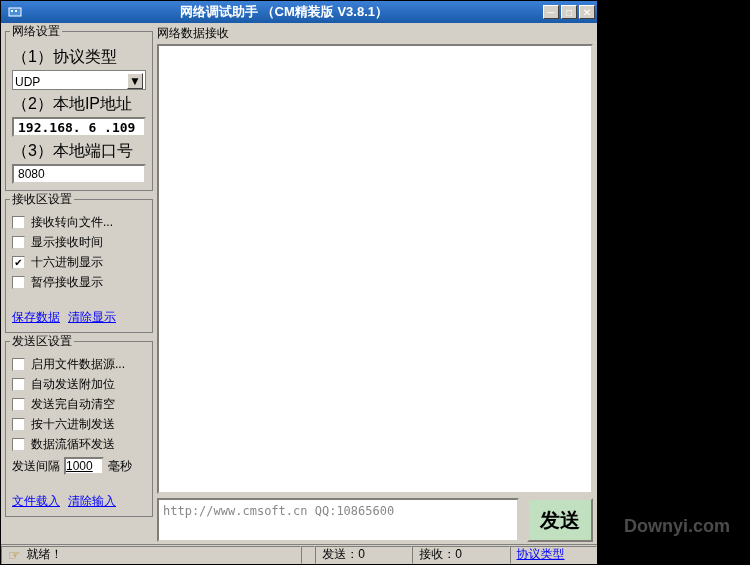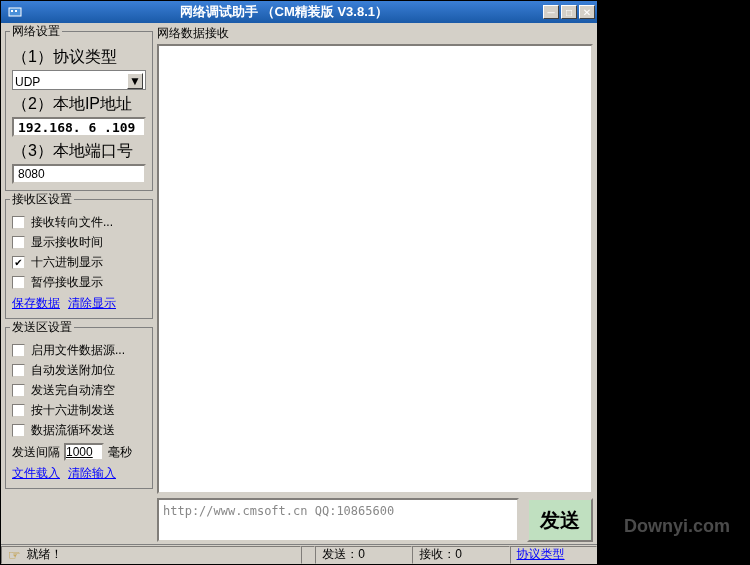--- a/index.html
+++ b/index.html
@@ -25,7 +25,7 @@
 .connect-dot { width: 12px; height: 12px; border: 2px solid #000; border-radius: 50%; background: #000; box-shadow: inset 0 0 0 2px #d4d0c8; }
 .checkbox-row { display: flex; align-items: center; gap: 6px; margin: 3px 0; }
 .checkbox { width: 13px; height: 13px; border: 1px inset #d4d0c8; background: #fff; display: flex; align-items: center; justify-content: center; font-size: 10px; }
-.link-row { display: flex; gap: 8px; margin-top: 4px; }
+.link-row { display: flex; gap: 8px; margin-top: 18px; }
 .link { color: #0000ff; text-decoration: underline; cursor: pointer; font-size: 12px; }
 .interval-row { display: flex; align-items: center; gap: 4px; margin-top: 4px; }
 .interval-input { width: 40px; height: 18px; border: 2px inset #d4d0c8; background: #fff; text-align: left; text-decoration: underline; }

